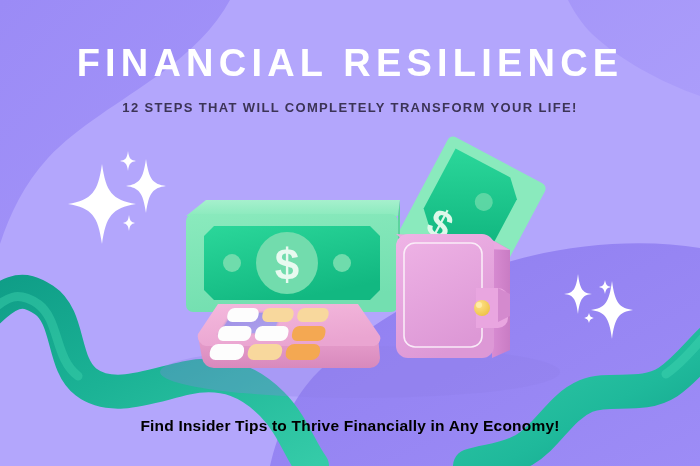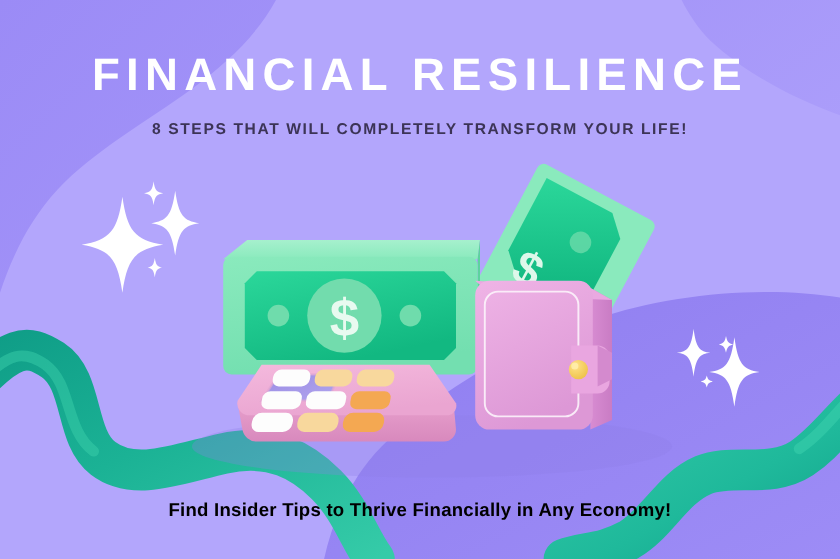--- a/index.html
+++ b/index.html
@@ -248,7 +248,7 @@
 
   <div class="text-layer">
     <div id="title">FINANCIAL RESILIENCE</div>
-    <div id="subtitle">8 STEPS THAT WILL COMPLETELY TRANSFORM YOUR LIFE!</div>
+    <div id="subtitle">12 STEPS THAT WILL COMPLETELY TRANSFORM YOUR LIFE!</div>
     <div id="footer-text">Find Insider Tips to Thrive Financially in Any Economy!</div>
   </div>
 

